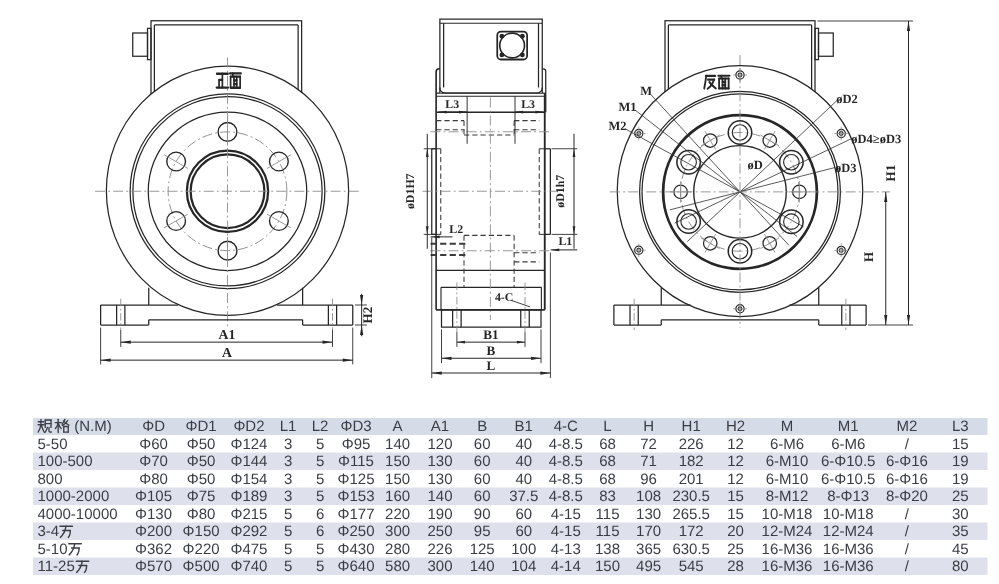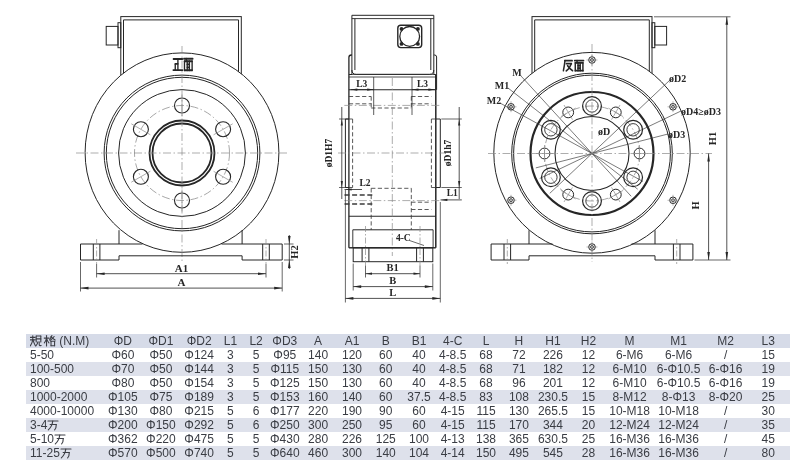--- a/index.html
+++ b/index.html
@@ -673,7 +673,7 @@
         <div class="c" style="width:34.3px">4-15</div>
         <div class="c" style="width:32.5px">115</div>
         <div class="c" style="width:33.3px">170</div>
-        <div class="c" style="width:34.8px">344</div>
+        <div class="c" style="width:34.8px">172</div>
         <div class="c" style="width:36.3px">20</div>
         <div class="c" style="width:46px">12-M24</div>
         <div class="c" style="width:52px">12-M24</div>

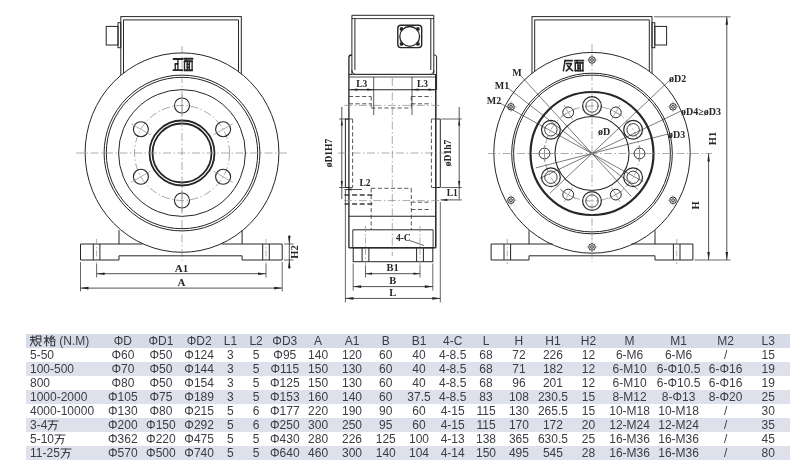--- a/index.html
+++ b/index.html
@@ -726,7 +726,7 @@
         <div class="c" style="width:26.3px">5</div>
         <div class="c" style="width:25px">5</div>
         <div class="c" style="width:32.5px">Φ640</div>
-        <div class="c" style="width:34px">460</div>
+        <div class="c" style="width:34px">580</div>
         <div class="c" style="width:34px">300</div>
         <div class="c" style="width:33.5px">140</div>
         <div class="c" style="width:33px">104</div>

